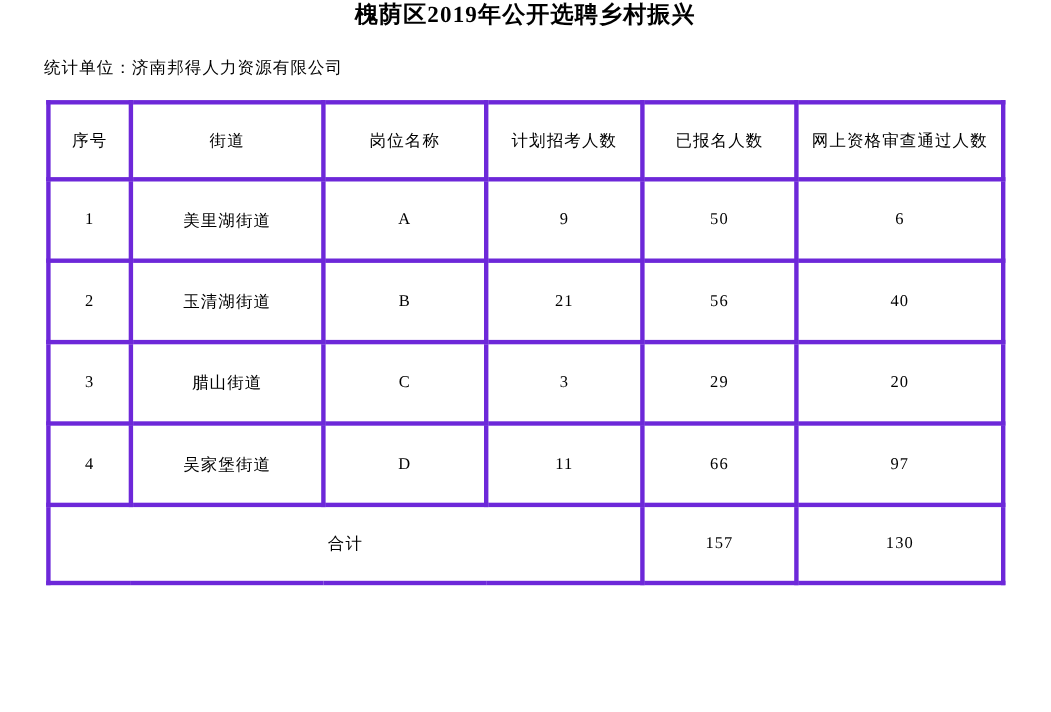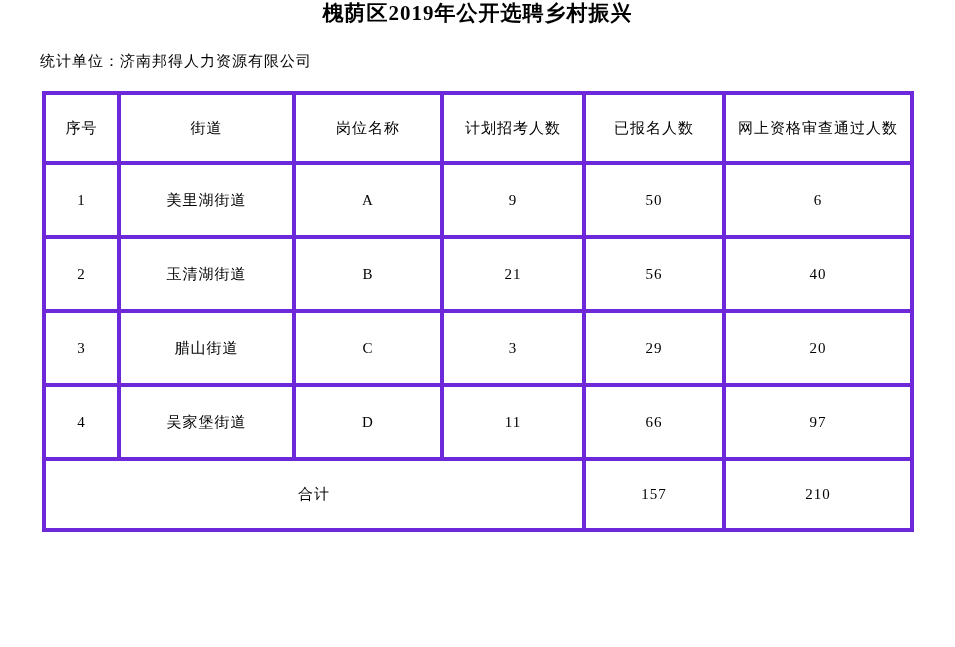--- a/index.html
+++ b/index.html
@@ -119,7 +119,7 @@
       <tr class="total-row">
         <td colspan="4">合计</td>
         <td>157</td>
-        <td>210</td>
+        <td>130</td>
       </tr>
     </tbody>
   </table>

